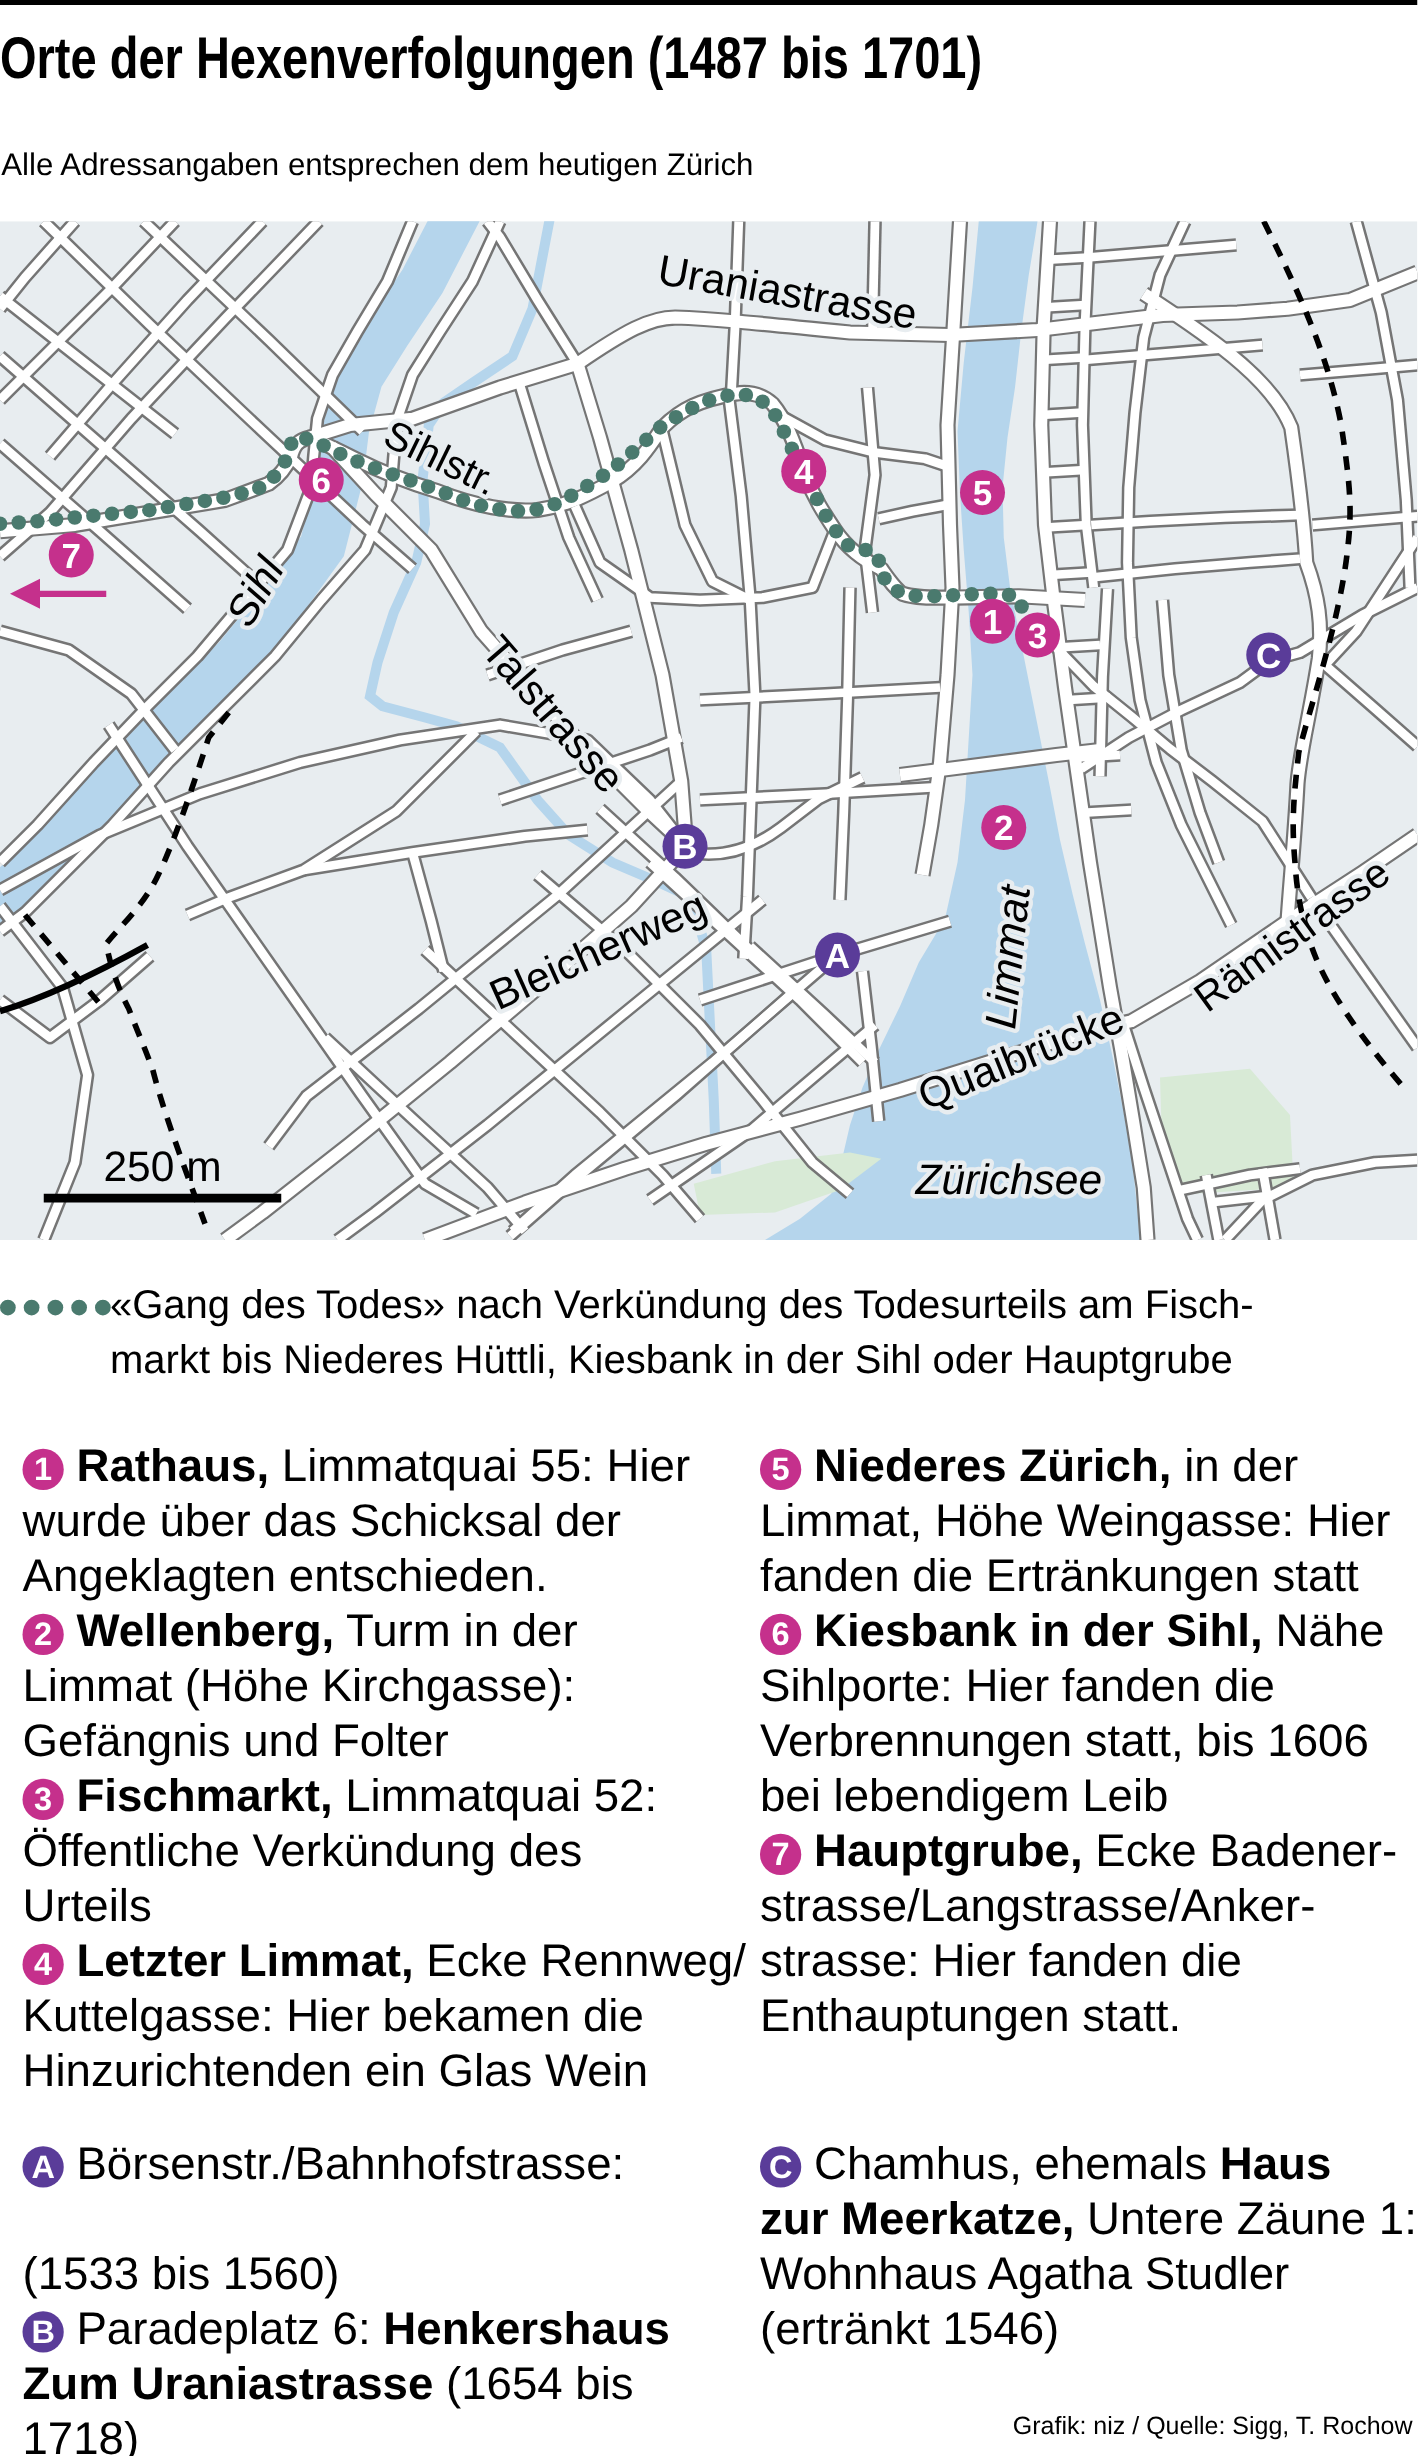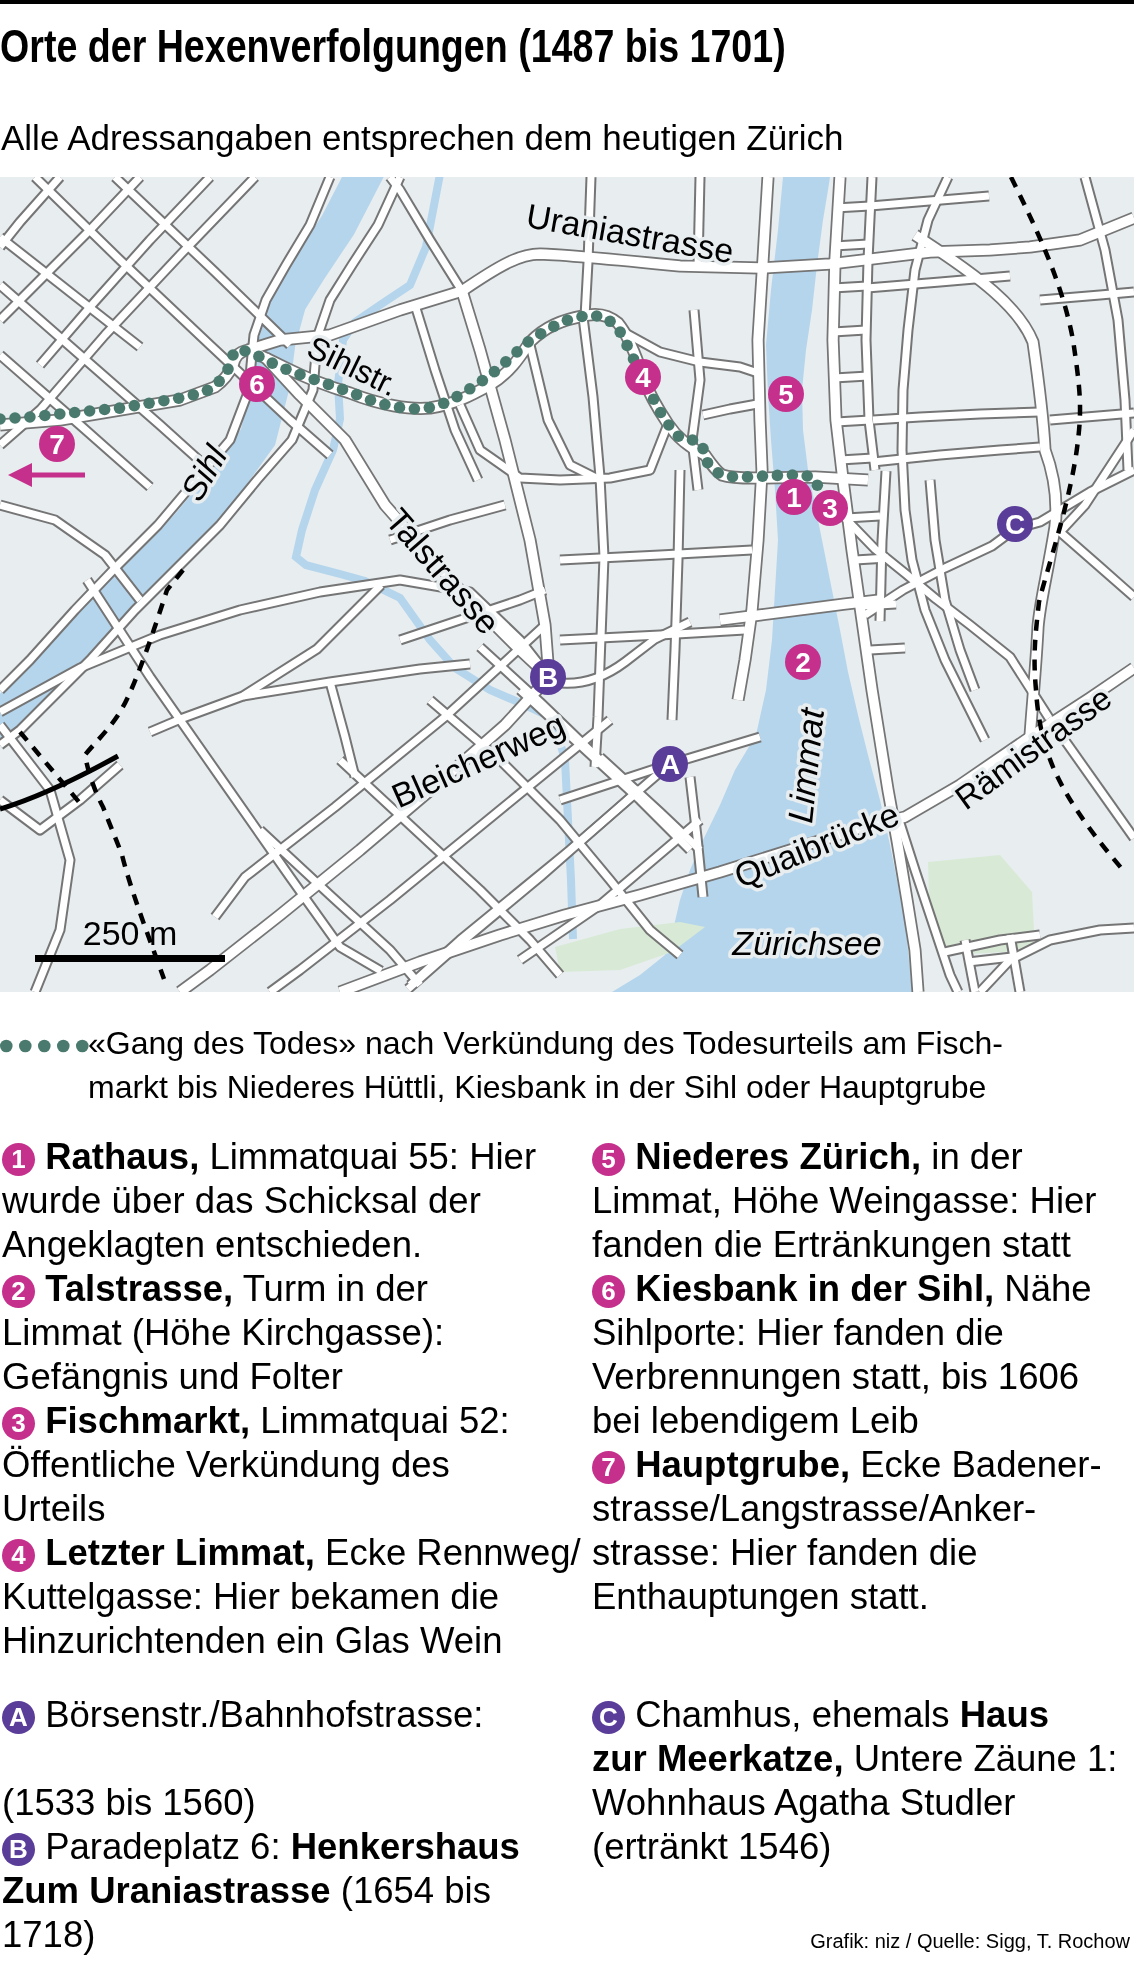--- a/index.html
+++ b/index.html
@@ -16,7 +16,7 @@
 
 <div class="abs" style="left:0px;top:18px;font-size:47px;font-weight:bold;transform:scaleX(0.80);transform-origin:left top;white-space:nowrap;letter-spacing:0px;">Orte der Hexenverfolgungen (1487 bis 1701)</div>
 
-<div class="abs" style="left:1px;top:118px;font-size:35px;white-space:nowrap;">Alle Adressangaben entsprechen dem heutigen Zürich</div>
+<div class="abs" style="left:1px;top:118px;font-size:25px;white-space:nowrap;">Alle Adressangaben entsprechen dem heutigen Zürich</div>
 
 <div class="abs" style="left:0;top:177px;width:1134px;height:815px;">
 <svg width="1134" height="815" viewBox="0 0 1134 815">

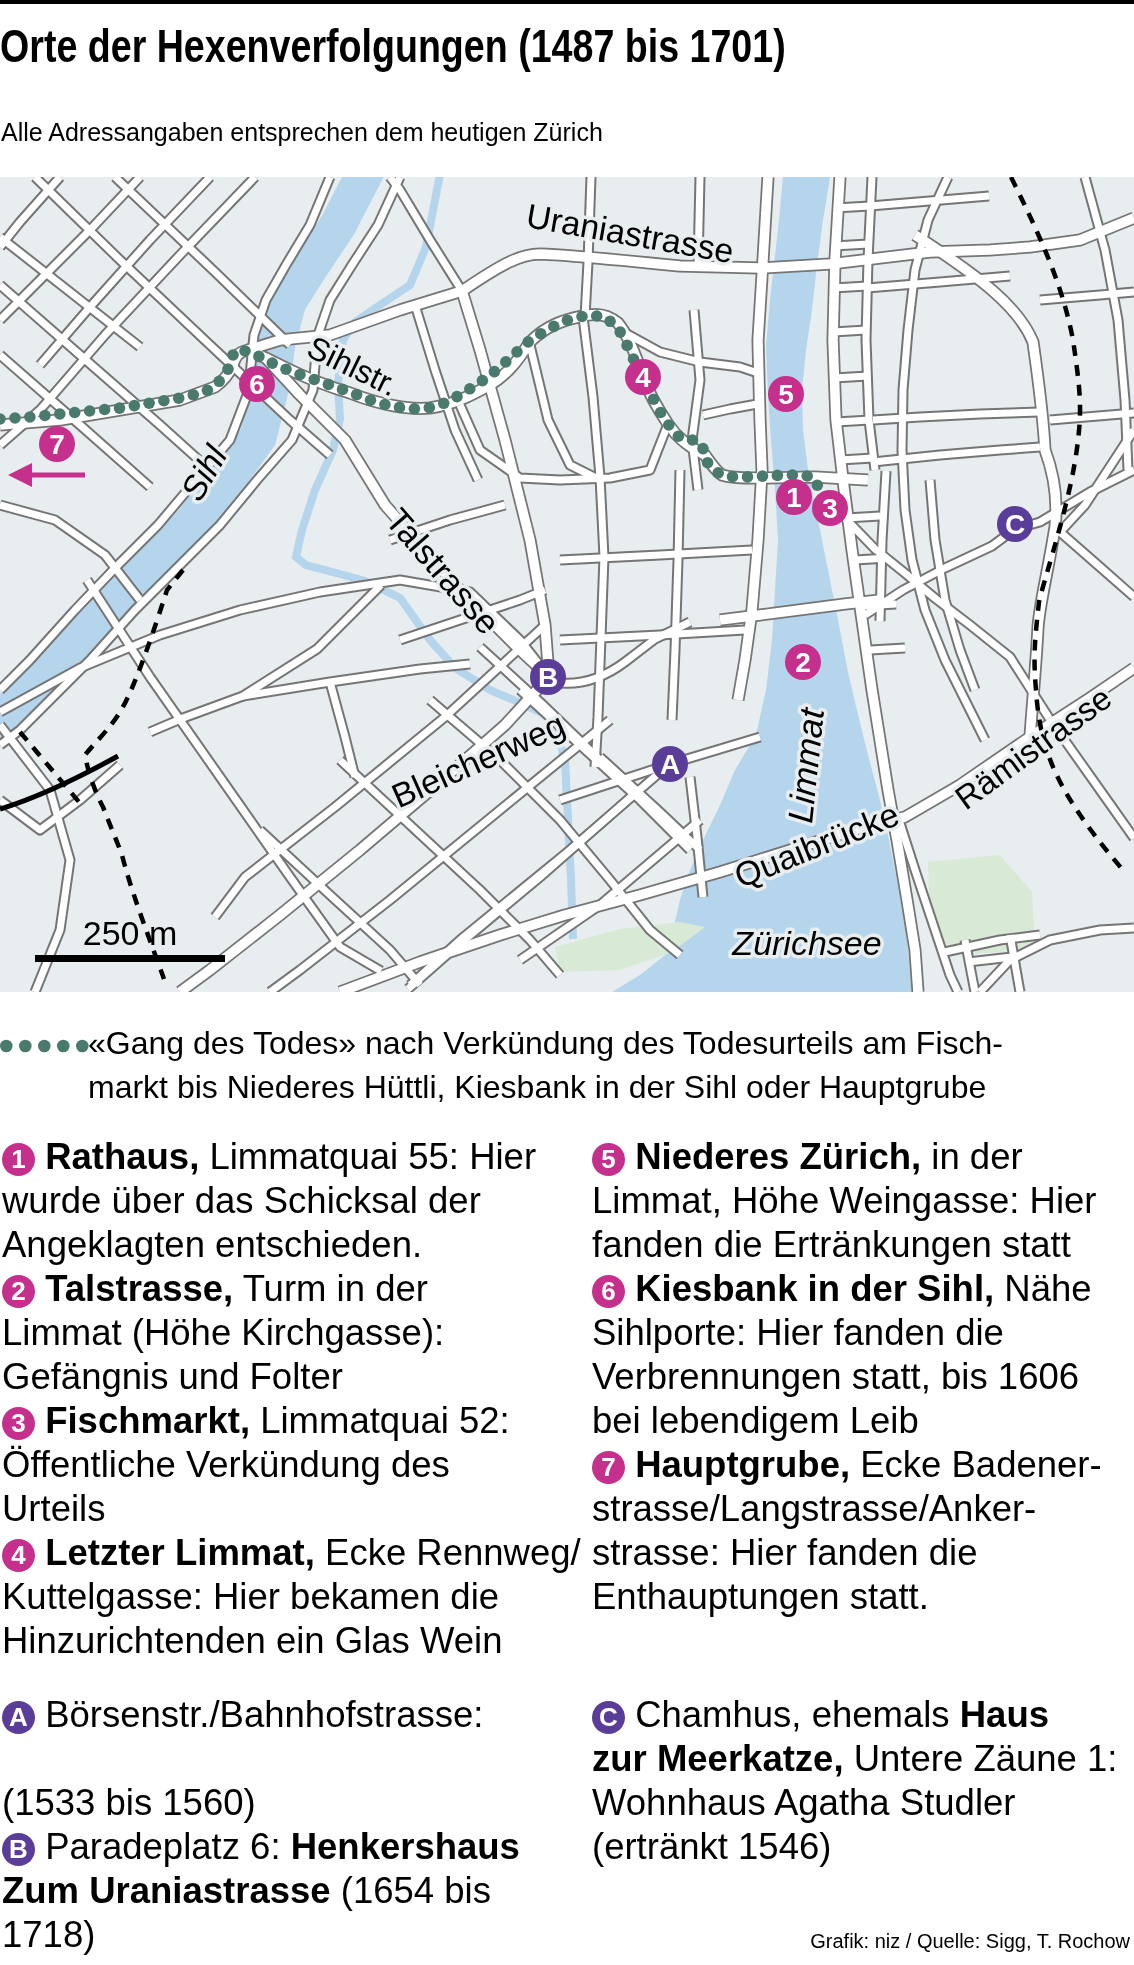--- a/index.html
+++ b/index.html
@@ -7,7 +7,7 @@
   .abs{position:absolute;}
   .num{display:inline-block;width:33px;height:33px;border-radius:50%;background:#c5308c;color:#fff;font-weight:bold;font-size:26px;line-height:33px;text-align:center;vertical-align:1px;letter-spacing:0;}
   .let{background:#5a3c99;}
-  p{margin:0;}
+  p{margin:16px;}
 </style>
 </head>
 <body>

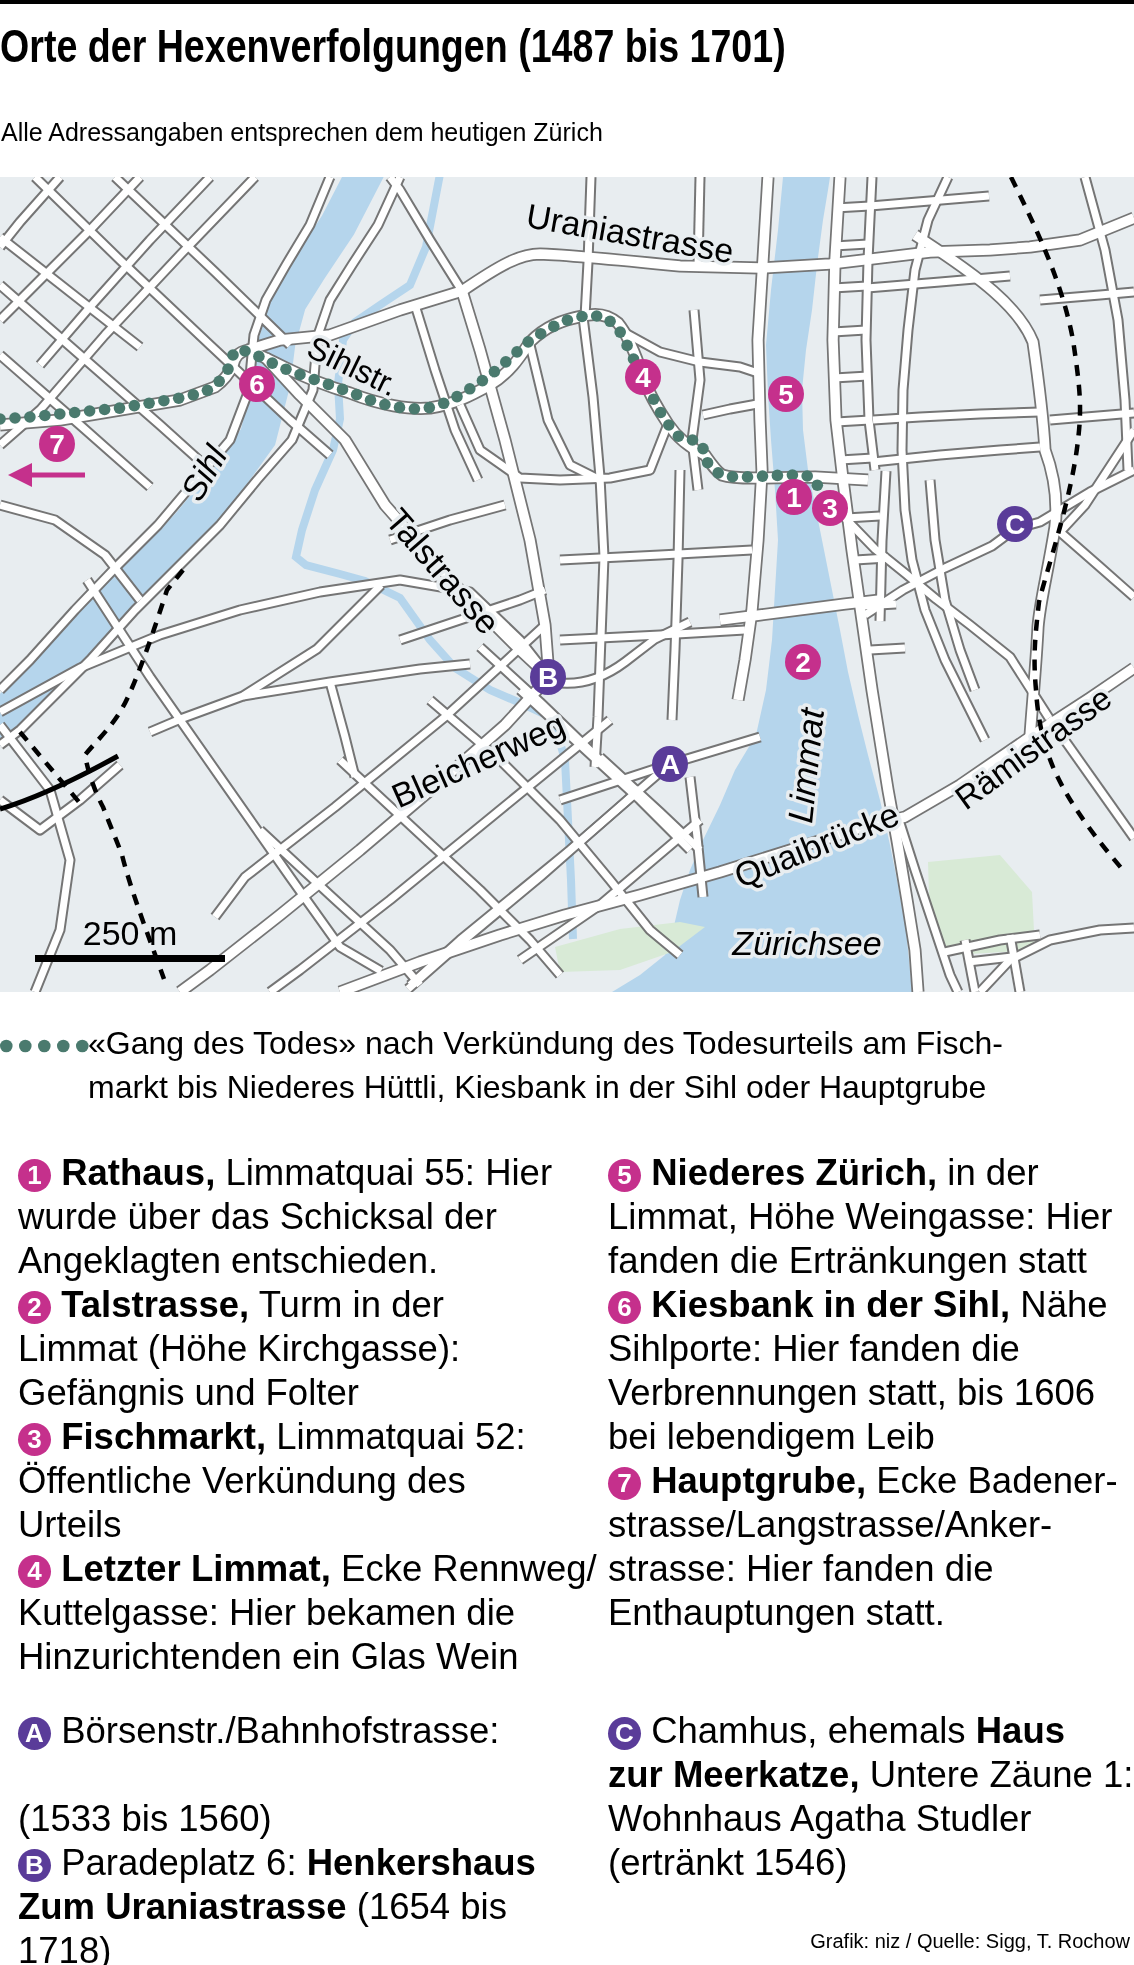--- a/index.html
+++ b/index.html
@@ -391,7 +391,7 @@
 
 <p class="abs" style="left:2px;top:1135px;font-size:36.5px;line-height:44px;width:660px;">
 <span class="num">1</span> <b>Rathaus,</b> Limmatquai 55: Hier<br>wurde über das Schicksal der<br>Angeklagten entschieden.<br>
-<span class="num">2</span> <b>Talstrasse,</b> Turm in der<br>Limmat (Höhe Kirchgasse):<br>Gefängnis und Folter<br>
+<span class="num">2</span> <b>Wellenberg,</b> Turm in der<br>Limmat (Höhe Kirchgasse):<br>Gefängnis und Folter<br>
 <span class="num">3</span> <b>Fischmarkt,</b> Limmatquai 52:<br>Öffentliche Verkündung des<br>Urteils<br>
 <span class="num">4</span> <b>Letzter Limmat,</b> Ecke Rennweg/<br>Kuttelgasse: Hier bekamen die<br>Hinzurichtenden ein Glas Wein</p>
 

